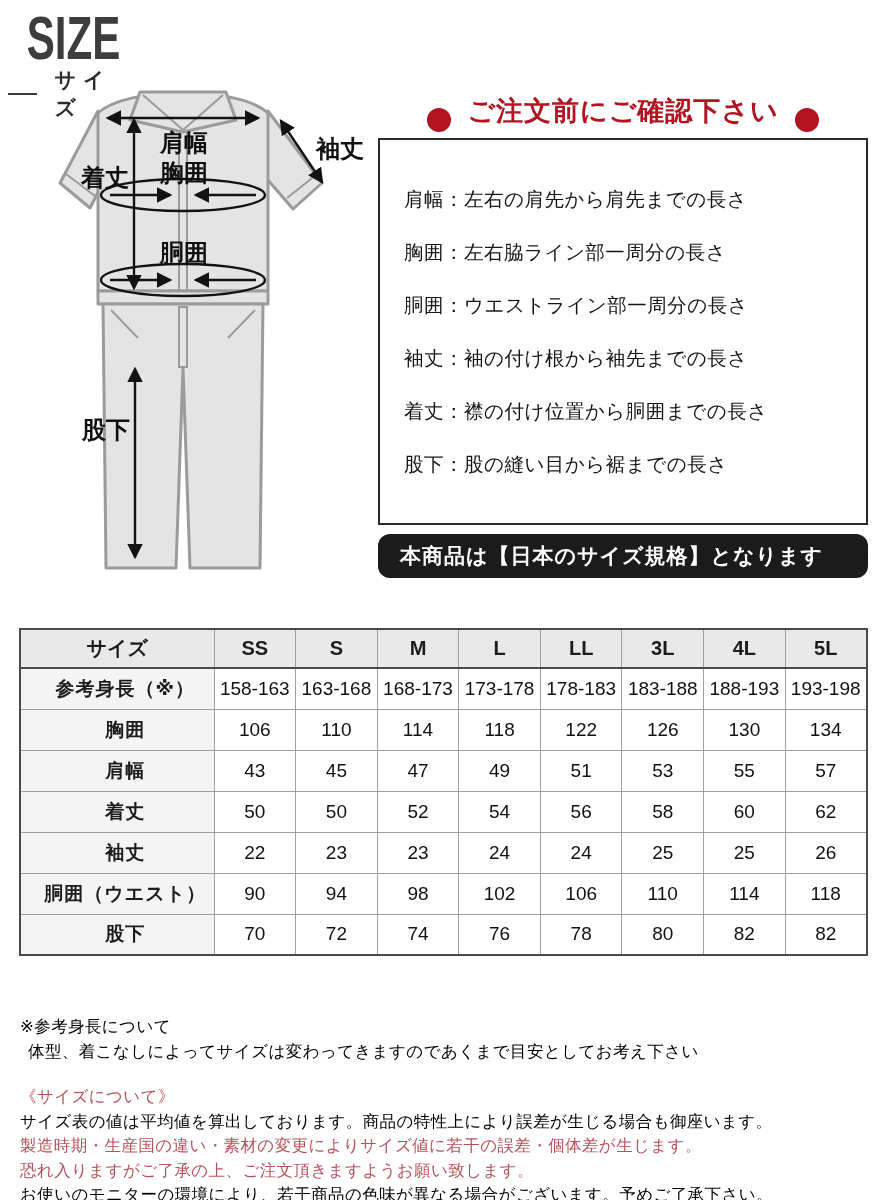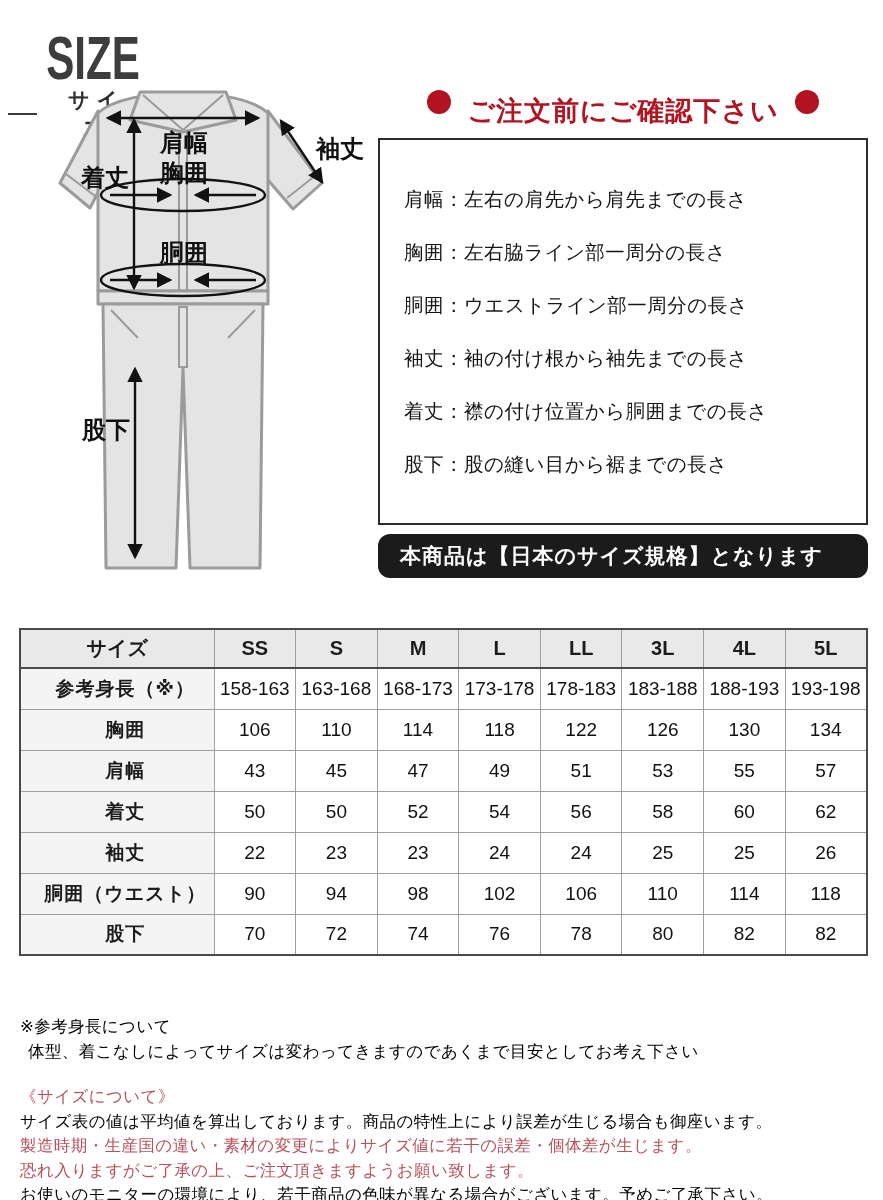--- a/index.html
+++ b/index.html
@@ -20,7 +20,7 @@
   .canvas{position:relative;width:883px;height:1200px;background:#fff;overflow:hidden;}
 
   
-  .brand{position:absolute;left:8px;top:6px;width:170px;text-align:center;margin-top:20px;}
+  .brand{position:absolute;left:8px;top:6px;width:170px;}
   .size-en{font-size:54px;font-weight:bold;color:#3d3d3d;letter-spacing:0px;
            transform:scaleX(.78) scaleY(1.12);transform-origin:center top;line-height:56px;}
   .size-ja-row{margin-top:4px;display:flex;align-items:center;justify-content:center;gap:10px;}

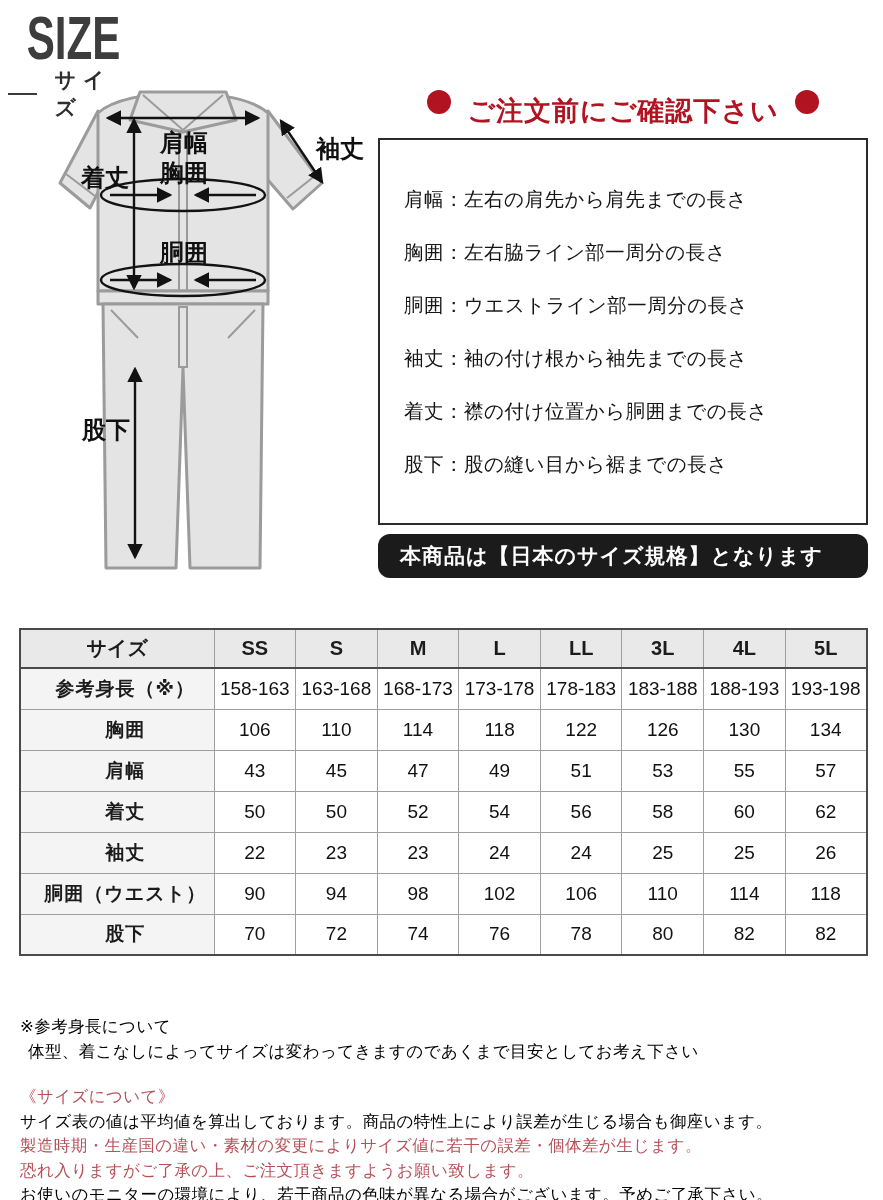--- a/index.html
+++ b/index.html
@@ -38,7 +38,7 @@
 
   
   .confirm{position:absolute;left:378px;top:90px;width:490px;}
-  .confirm-heading{display:flex;align-items:flex-start;justify-content:center;gap:16px;
+  .confirm-heading{display:flex;align-items:flex-end;justify-content:center;gap:16px;
                    color:var(--accent-red);font-size:27px;font-weight:bold;line-height:42px;letter-spacing:1px;}
   .confirm-heading .dot{width:24px;height:24px;border-radius:50%;background:var(--accent-red);flex:0 0 auto;}
   .confirm-box{margin-top:6px;height:387px;border:2px solid #2b2b2b;padding:46px 10px 4px 24px;}

